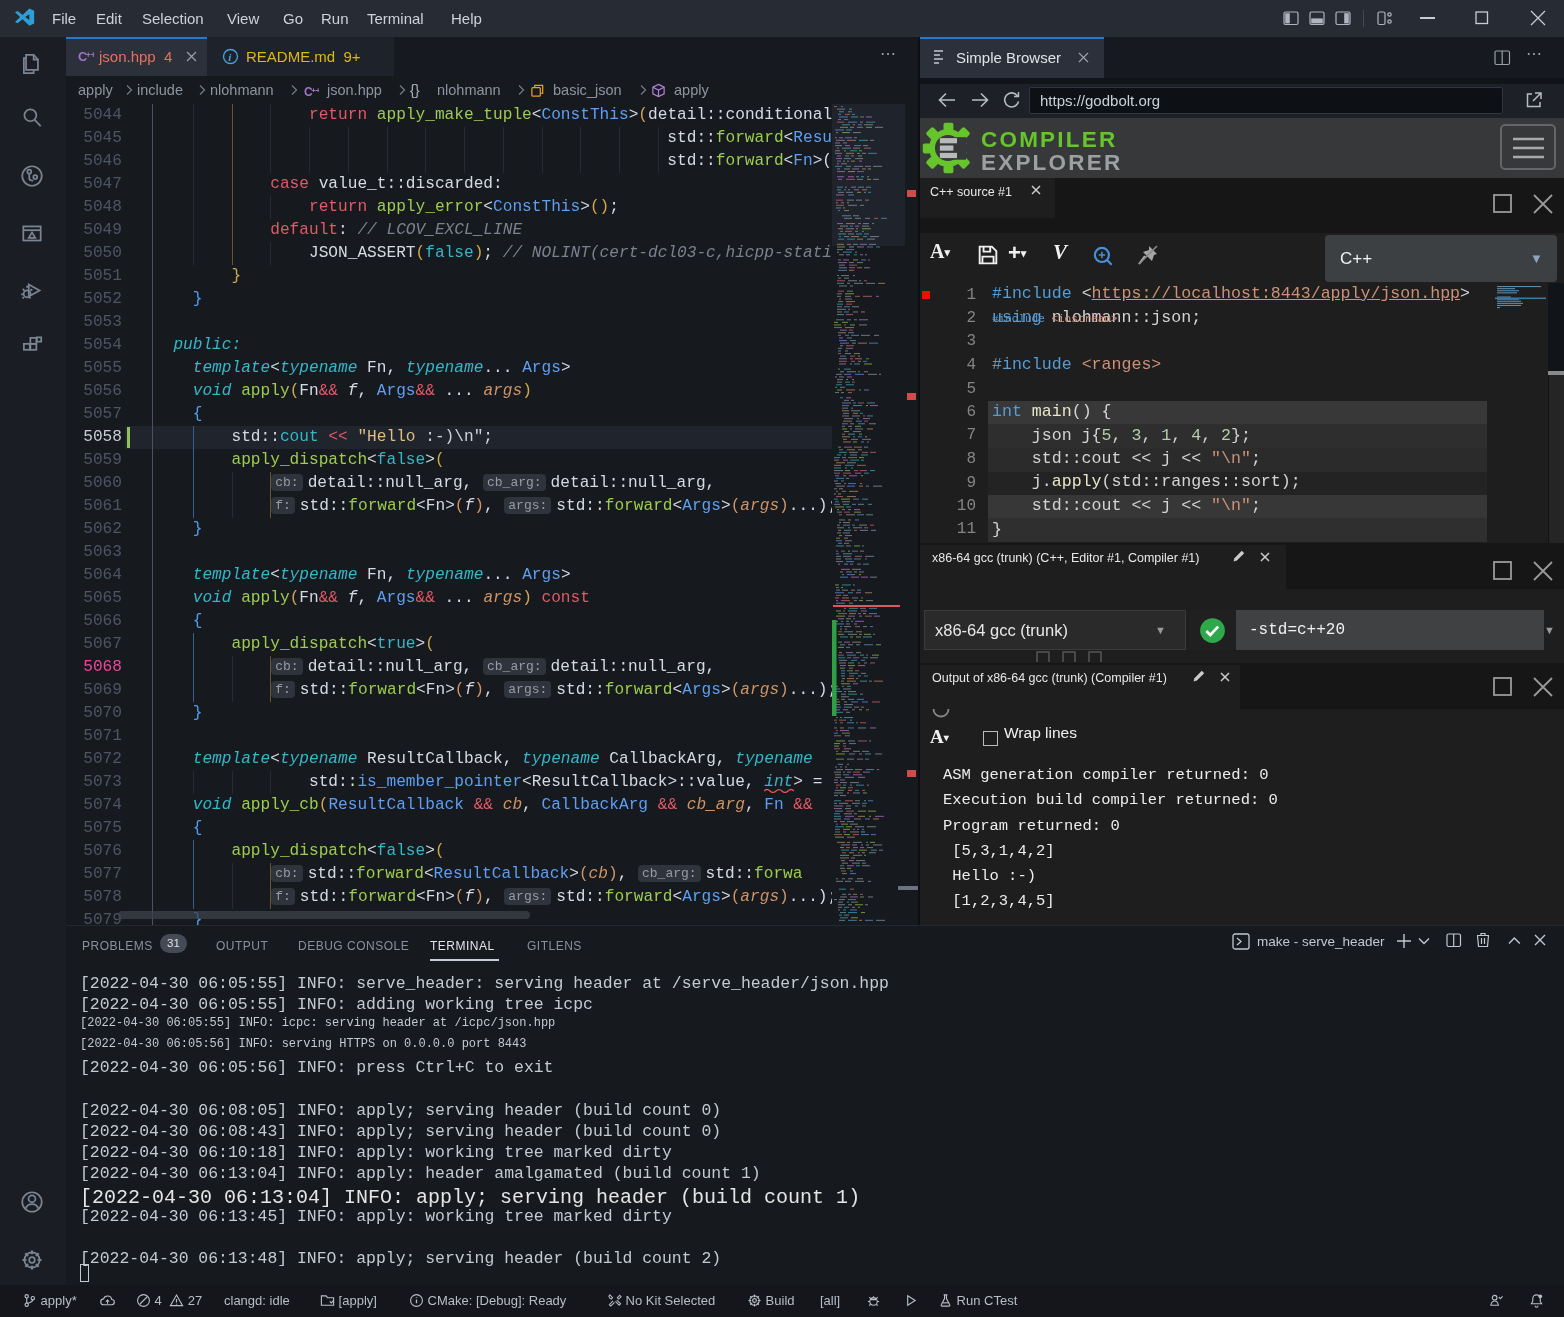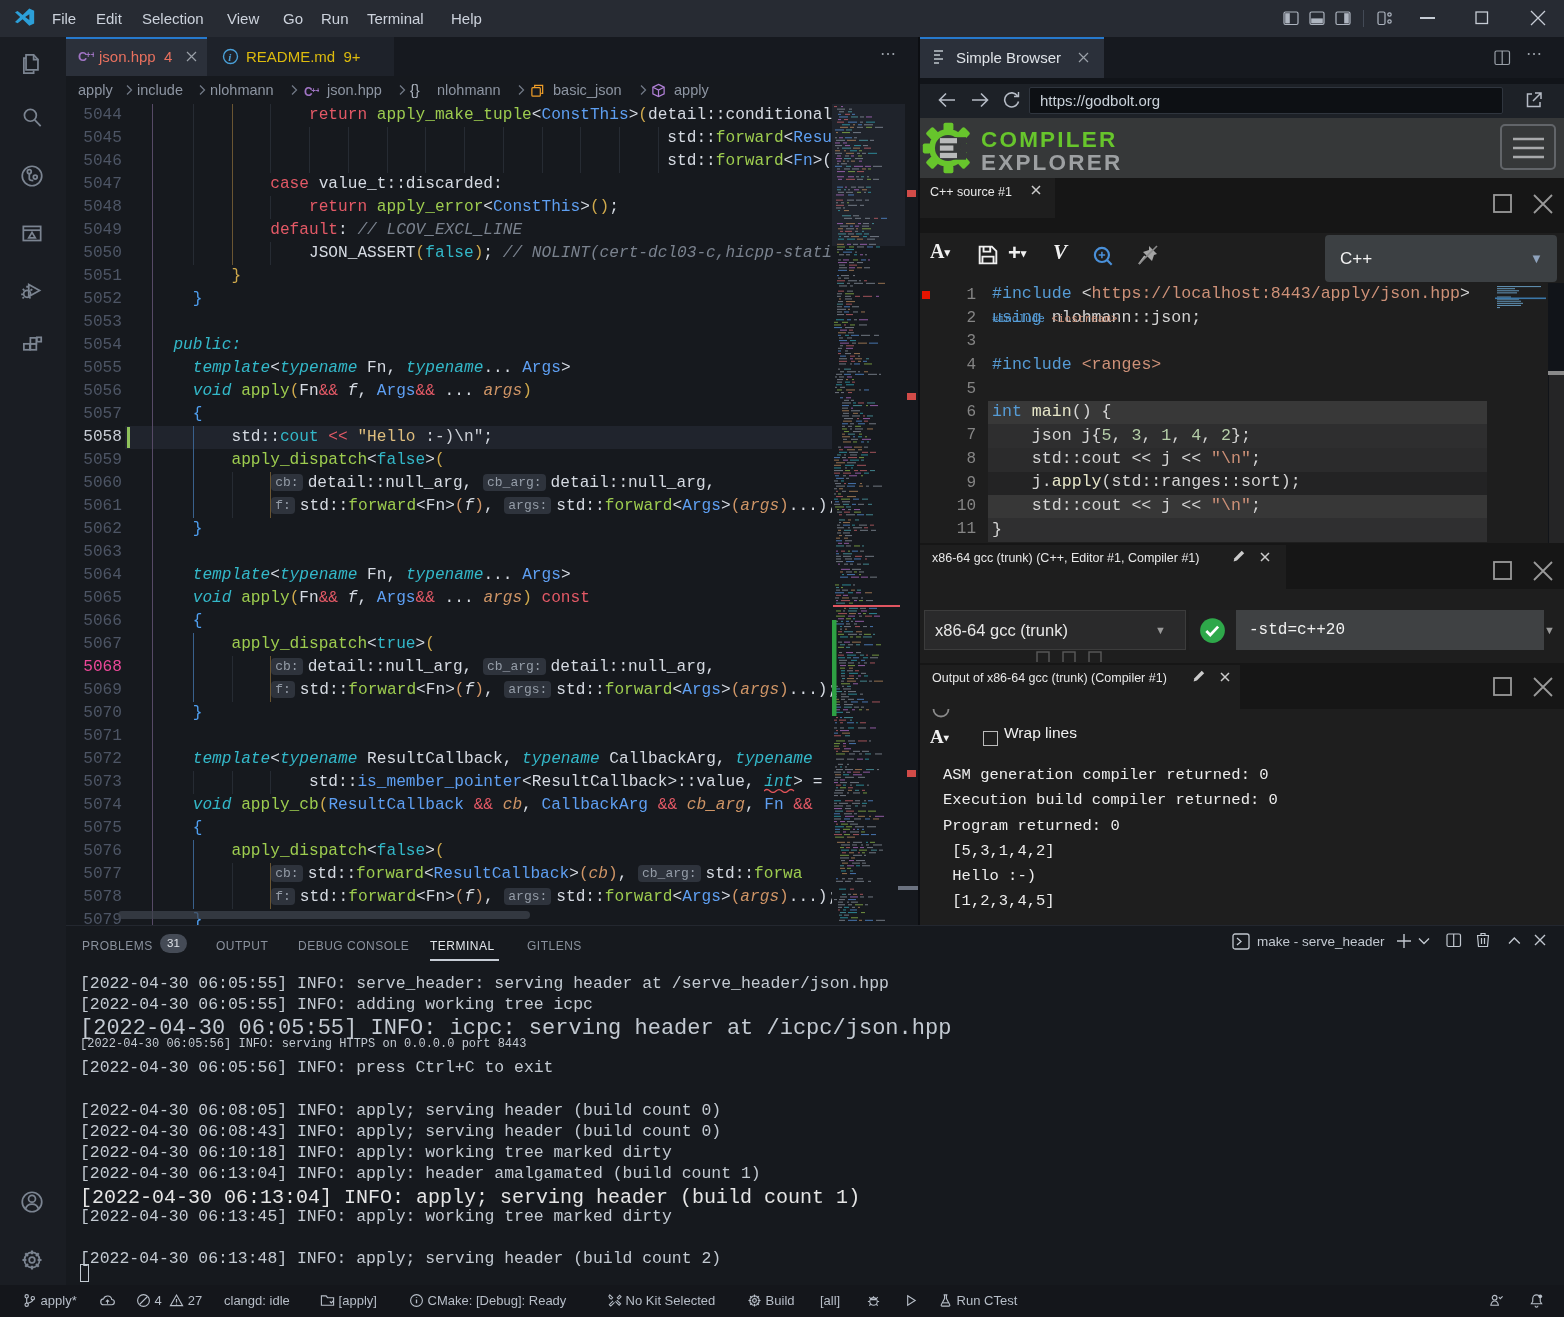--- a/index.html
+++ b/index.html
@@ -1332,7 +1332,7 @@
     <div class="abs" style="left:988px;top:518px;width:499px;height:23.5px;background:#2f2f30"></div>
     <div class="abs" style="left:922px;top:291px;width:8px;height:8px;background:#e51400"></div>
     <div class="celn" style="left:946px;top:286px">1</div>
-    <div class="mono abs" style="left:992px;top:284px;font-size:16.6px"><span class="cek">#include</span> <span class="cew">&lt;</span><span class="ceo" style="">https://localhost:8443/apply/json.hpp</span><span class="cew">&gt;</span></div>
+    <div class="mono abs" style="left:992px;top:284px;font-size:16.6px"><span class="cek">#include</span> <span class="cew">&lt;</span><span class="ceo" style="text-decoration:underline">https://localhost:8443/apply/json.hpp</span><span class="cew">&gt;</span></div>
     <div class="celn" style="left:946px;top:309px">2</div>
     <div class="mono abs" style="left:992px;top:308px;font-size:16.6px"><span class="cek">using</span><span class="cew"> nlohmann::json;</span></div>
     <div class="celn" style="left:946px;top:332px">3</div>

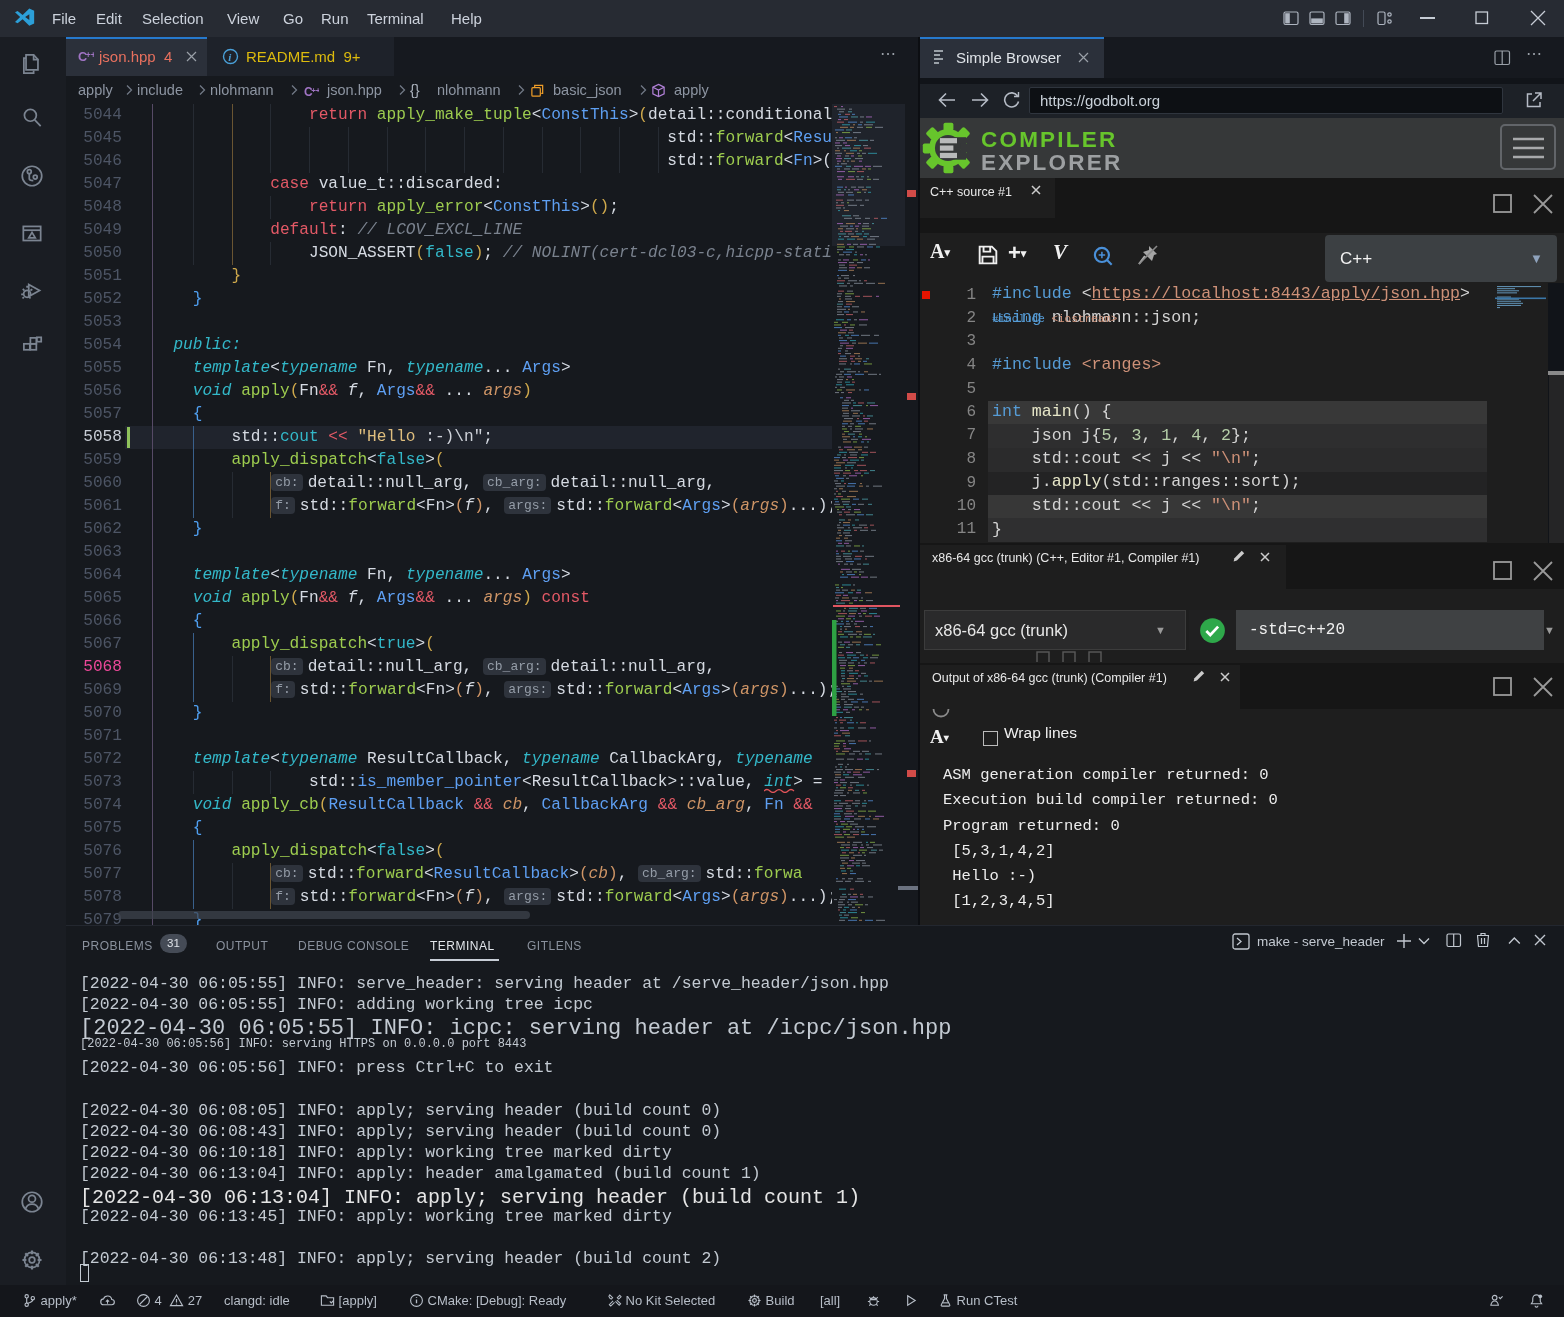--- a/index.html
+++ b/index.html
@@ -1461,7 +1461,7 @@
     </svg>
     <div class="abs mono" style="left:80px;top:973.5px;color:#c3cad2;font-size:16.45px">[2022-04-30 06:05:55] INFO: serve_header: serving header at /serve_header/json.hpp</div>
     <div class="abs mono" style="left:80px;top:994.7px;color:#c3cad2;font-size:16.45px">[2022-04-30 06:05:55] INFO: adding working tree icpc</div>
-    <div class="abs mono" style="left:80px;top:1015.9px;color:#c3cad2;font-size:22px">[2022-04-30 06:05:55] INFO: icpc: serving header at /icpc/json.hpp</div>
+    <div class="abs mono" style="left:80px;top:1015.9px;color:#c3cad2;font-size:12px">[2022-04-30 06:05:55] INFO: icpc: serving header at /icpc/json.hpp</div>
     <div class="abs mono" style="left:80px;top:1037.1px;color:#c3cad2;font-size:12px">[2022-04-30 06:05:56] INFO: serving HTTPS on 0.0.0.0 port 8443</div>
     <div class="abs mono" style="left:80px;top:1058.3px;color:#c3cad2;font-size:16.45px">[2022-04-30 06:05:56] INFO: press Ctrl+C to exit</div>
     <div class="abs mono" style="left:80px;top:1100.7px;color:#c3cad2;font-size:16.45px">[2022-04-30 06:08:05] INFO: apply; serving header (build count 0)</div>

